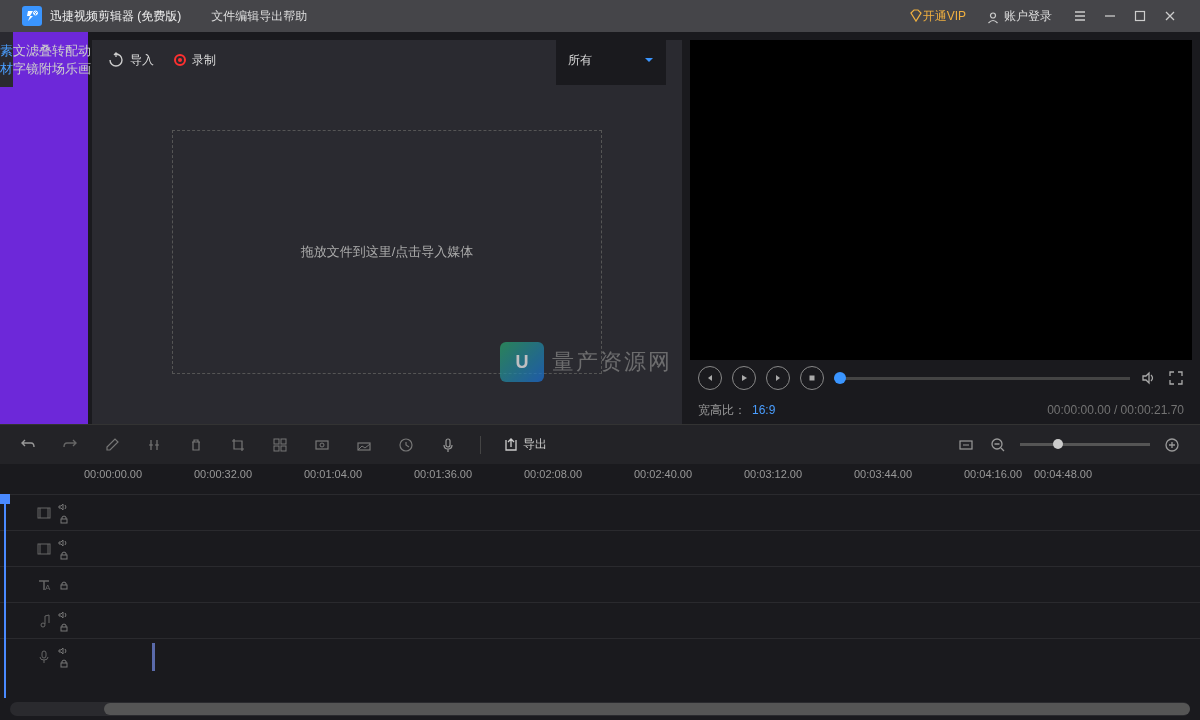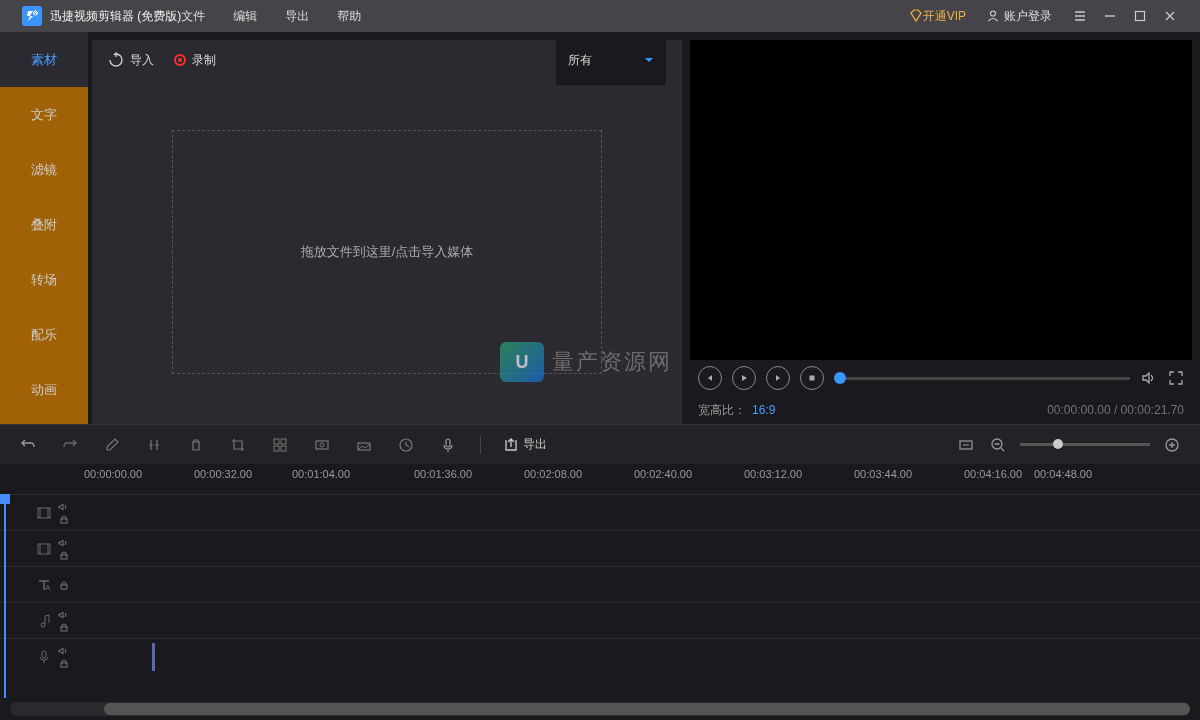--- a/index.html
+++ b/index.html
@@ -9,7 +9,7 @@
 .titlebar { height: 32px; background: #454549; display: flex; align-items: center; padding: 0 22px; }
 .app-logo { width: 20px; height: 20px; background: #3a95ff; border-radius: 3px; display: flex; align-items: center; justify-content: center; margin-right: 8px; }
 .app-title { font-size: 12px; color: #eee; }
-.menu { display: flex; gap: 28px; }
+.menu { display: flex; margin-left: 30px; }
 .menu-item { color: #ddd; cursor: pointer; }
 .spacer { flex: 1; }
 .vip { color: #f0b040; display: flex; align-items: center; margin-right: 20px; cursor: pointer; }

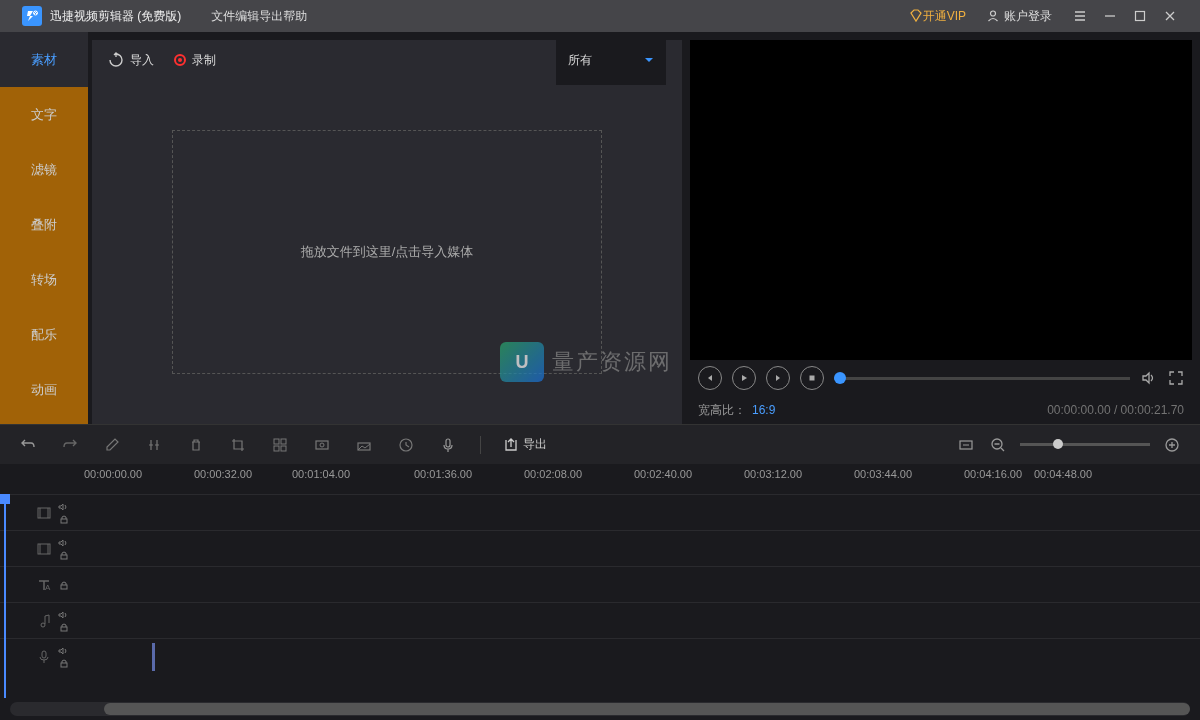--- a/index.html
+++ b/index.html
@@ -13,7 +13,7 @@
 .menu-item { color: #ddd; cursor: pointer; }
 .spacer { flex: 1; }
 .vip { color: #f0b040; display: flex; align-items: center; margin-right: 20px; cursor: pointer; }
-.login { color: #ddd; display: flex; align-items: center; gap: 4px; margin-right: 20px; cursor: pointer; }
+.login { color: #ddd; display: flex; align-items: flex-end; gap: 4px; margin-right: 20px; cursor: pointer; }
 .win-controls { display: flex; gap: 14px; align-items: center; }
 .win-btn { width: 16px; height: 16px; display: flex; align-items: center; justify-content: center; cursor: pointer; color: #ccc; }
 

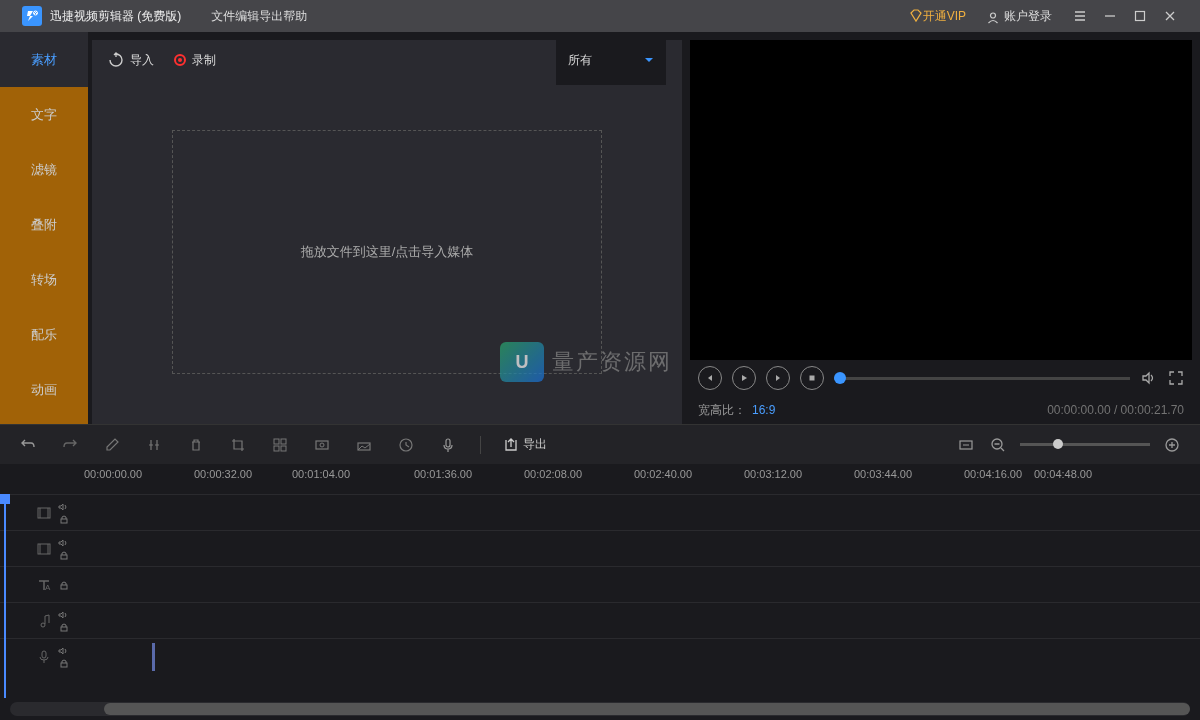--- a/index.html
+++ b/index.html
@@ -19,7 +19,7 @@
 
 
 .main { display: flex; height: 392px; background: #1a1a1e; }
-.sidebar { width: 88px; background: #a16207; display: flex; flex-direction: column; }
+.sidebar { width: 88px; background: #6d28d9; display: flex; }
 .side-tab { height: 55px; display: flex; align-items: center; justify-content: center; color: #ccc; cursor: pointer; font-size: 13px; }
 .side-tab.active { background: #2a2a30; color: #4a9eff; }
 

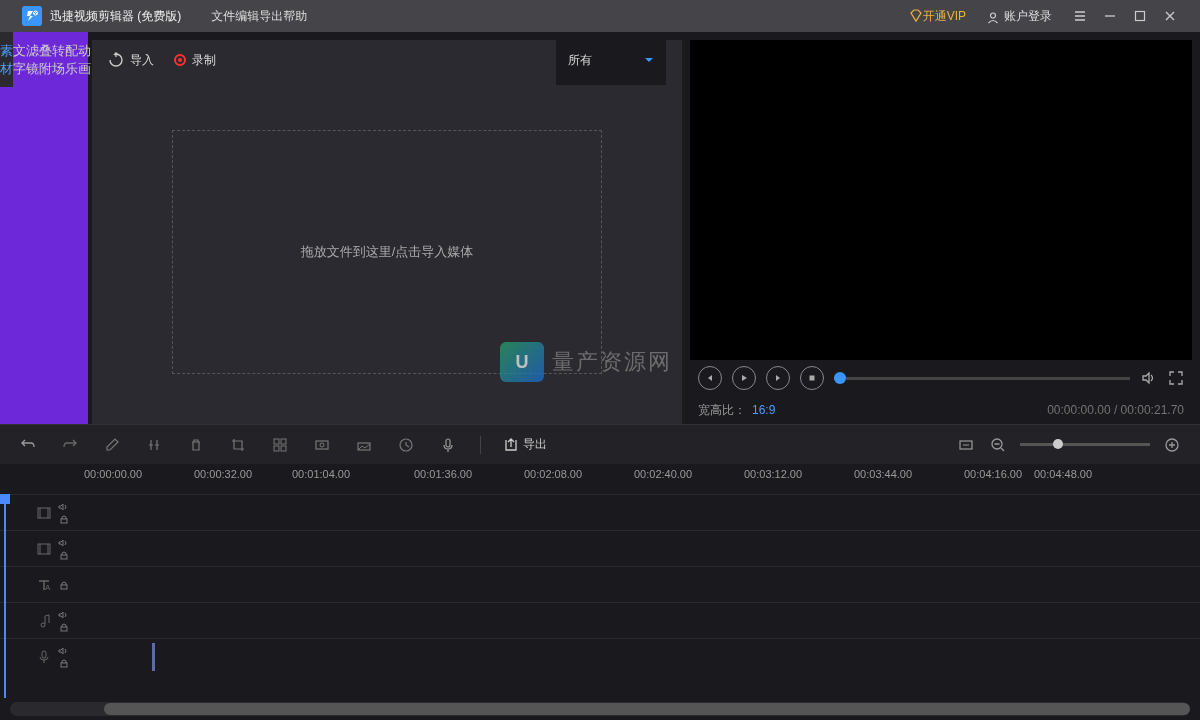--- a/index.html
+++ b/index.html
@@ -309,7 +309,7 @@
   <div class="ruler">
     <div class="ruler-mark" style="left:4px">00:00:00.00</div>
     <div class="ruler-mark" style="left:114px">00:00:32.00</div>
-    <div class="ruler-mark" style="left:212px">00:01:04.00</div>
+    <div class="ruler-mark" style="left:224px">00:01:04.00</div>
     <div class="ruler-mark" style="left:334px">00:01:36.00</div>
     <div class="ruler-mark" style="left:444px">00:02:08.00</div>
     <div class="ruler-mark" style="left:554px">00:02:40.00</div>

